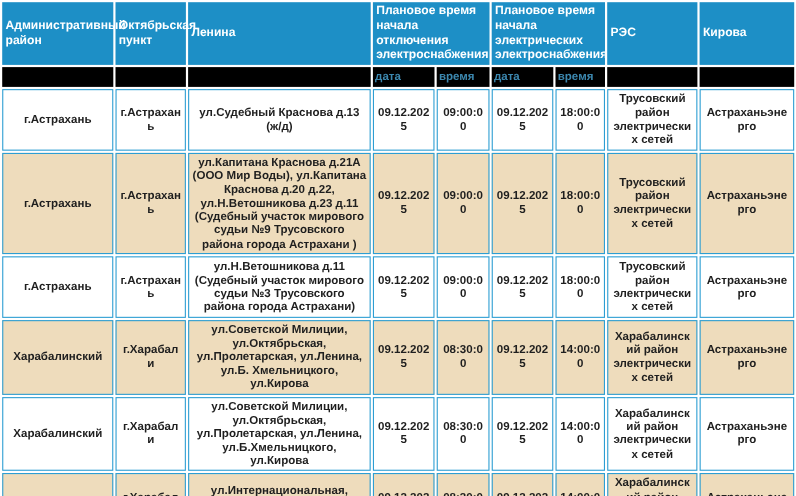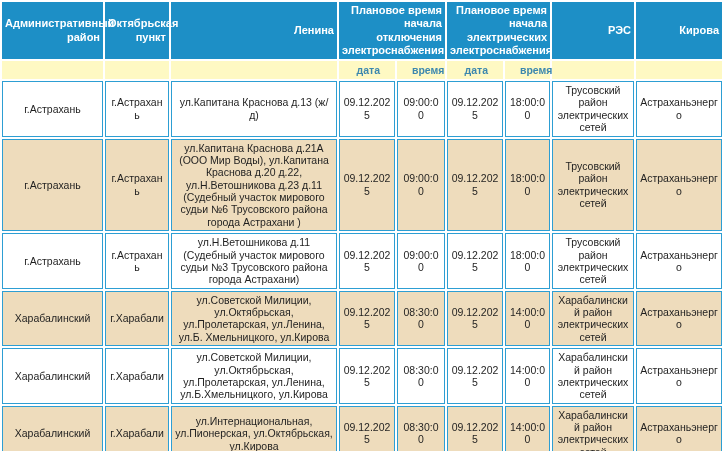--- a/index.html
+++ b/index.html
@@ -25,7 +25,7 @@
     color:#ffffff;
     font-size:11px;
     font-weight:700;
-    text-align:right;
+    text-align:left;
     vertical-align:middle;
     padding:2px 3px;
     line-height:1.2;

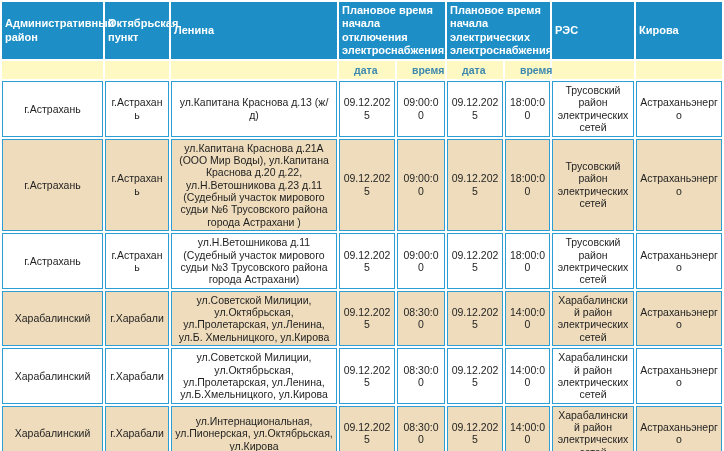--- a/index.html
+++ b/index.html
@@ -32,11 +32,11 @@
   }
   thead tr.top th{height:53px;}
   thead tr.sub th{
-    background:#fef9c3;
+    background:#000000;
     color:#3c87ae;
     font-size:10.5px;
     height:16px;
-    padding:1px 15px;
+    padding:1px 2px;
   }
   tbody td{
     border:1px solid #2d9ed3;

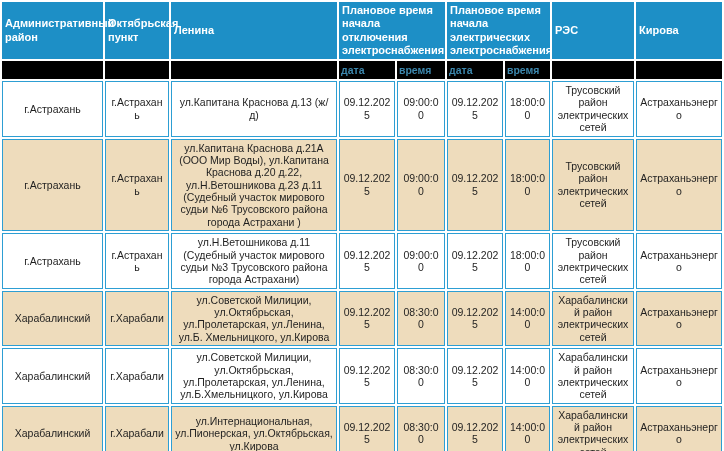--- a/index.html
+++ b/index.html
@@ -43,7 +43,7 @@
     background:#ffffff;
     color:#1f1f1f;
     font-size:10.5px;
-    font-weight:400;
+    font-weight:700;
     text-align:center;
     vertical-align:middle;
     padding:2px 3px;

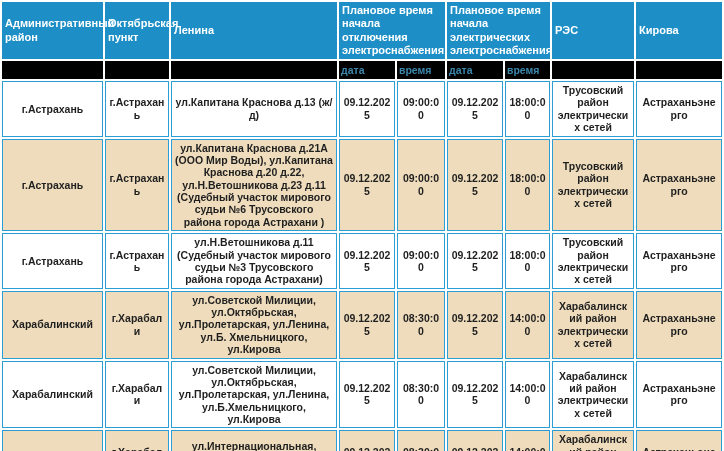--- a/index.html
+++ b/index.html
@@ -100,7 +100,7 @@
       <tr>
         <td>г.Астрахань</td>
         <td>г.Астрахань</td>
-        <td>ул.Капитана Краснова д.13 (ж/д)</td>
+        <td>ул.Судебный Краснова д.13 (ж/д)</td>
         <td>09.12.2025</td>
         <td>09:00:00</td>
         <td>09.12.2025</td>

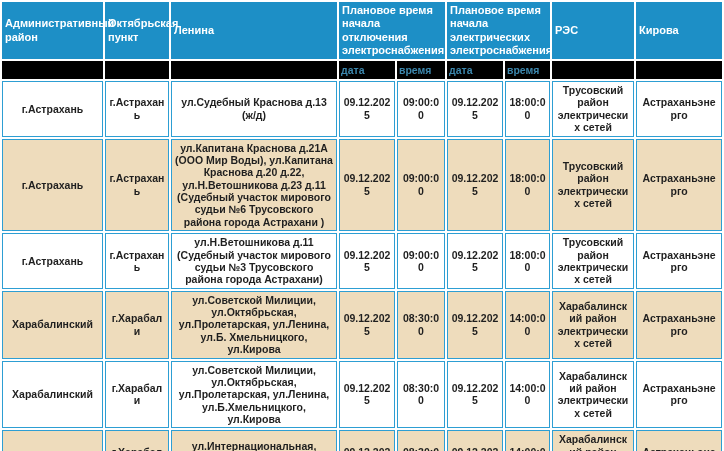--- a/index.html
+++ b/index.html
@@ -111,7 +111,7 @@
       <tr class="alt">
         <td>г.Астрахань</td>
         <td>г.Астрахань</td>
-        <td>ул.Капитана Краснова д.21А (ООО Мир Воды), ул.Капитана Краснова д.20 д.22, ул.Н.Ветошникова д.23 д.11 (Судебный участок мирового судьи №6 Трусовского района города Астрахани )</td>
+        <td>ул.Капитана Краснова д.21А (ООО Мир Воды), ул.Капитана Краснова д.20 д.22, ул.Н.Ветошникова д.23 д.11 (Судебный участок мирового судьи №9 Трусовского района города Астрахани )</td>
         <td>09.12.2025</td>
         <td>09:00:00</td>
         <td>09.12.2025</td>

